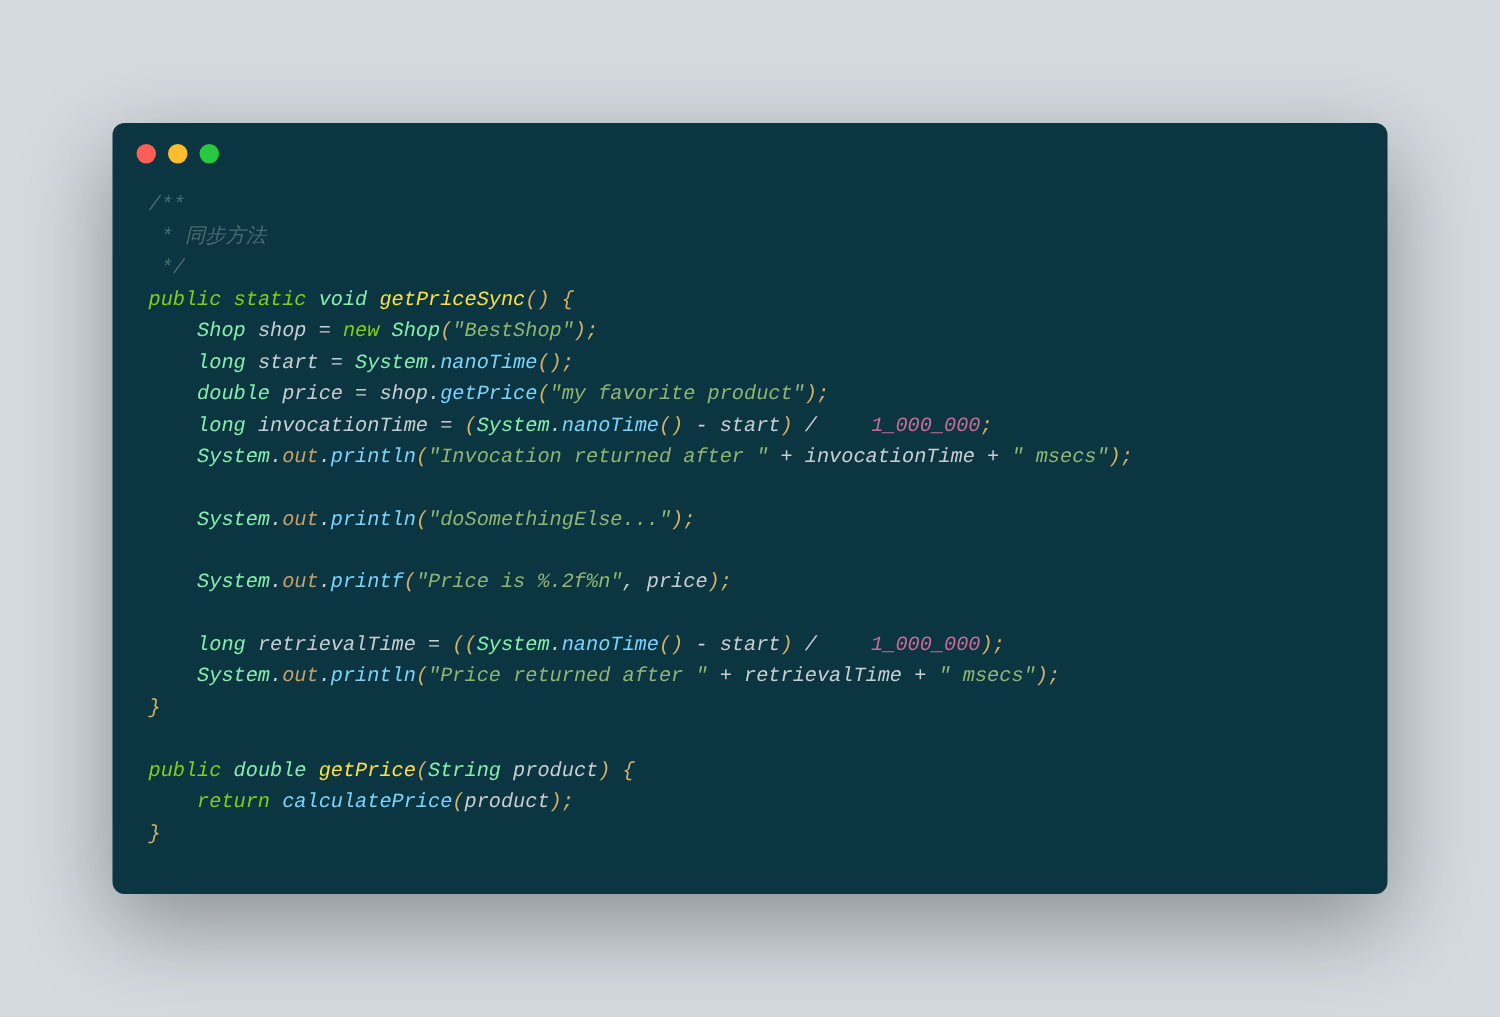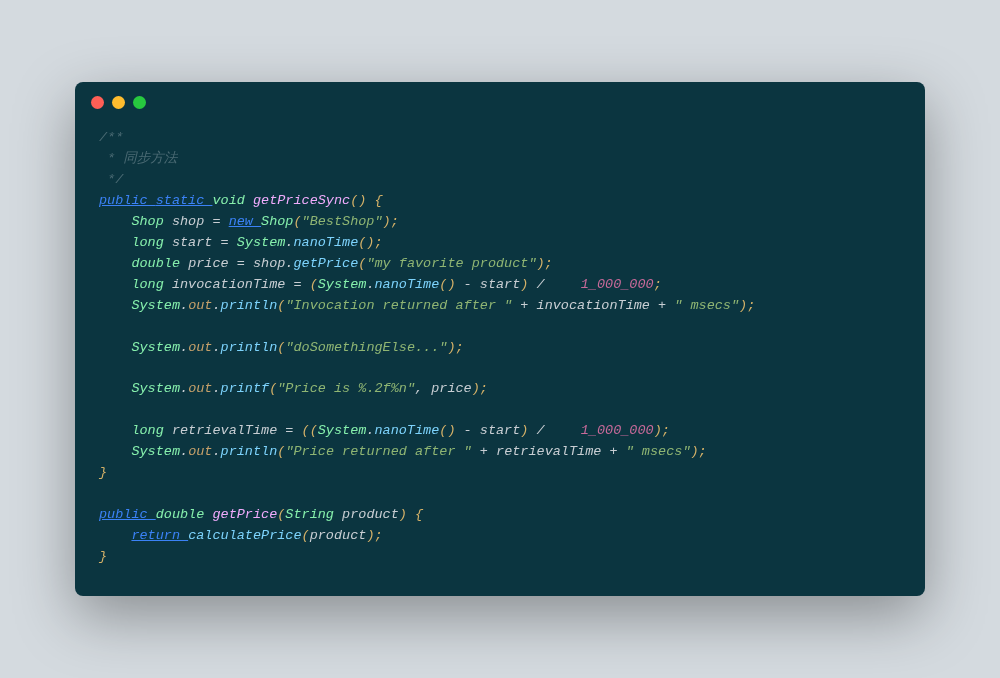--- a/index.html
+++ b/index.html
@@ -50,7 +50,7 @@
 }
 
 .c-comment { color: #4a6a73; }
-.c-kw { color: #3b82f6; text-decoration: underline; }
+.c-kw { color: #84cc16; }
 .c-type { color: #86efac; }
 .c-method { color: #f0abfc; }
 .c-paren { color: #d4b168; }

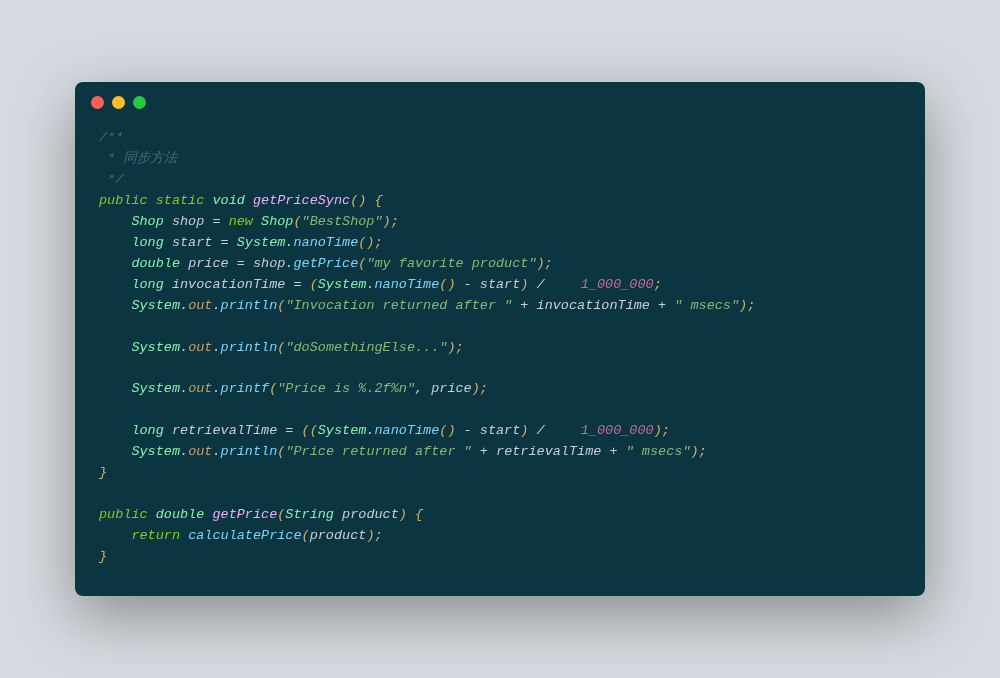--- a/index.html
+++ b/index.html
@@ -52,7 +52,7 @@
 .c-comment { color: #4a6a73; }
 .c-kw { color: #84cc16; }
 .c-type { color: #86efac; }
-.c-method { color: #f0abfc; }
+.c-method { color: #fde047; }
 .c-paren { color: #d4b168; }
 .c-ident { color: #c8ced3; }
 .c-op { color: #c8ced3; }

